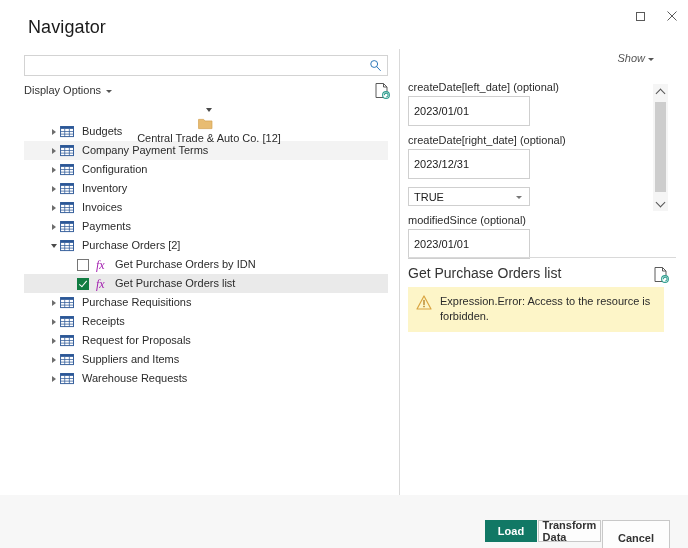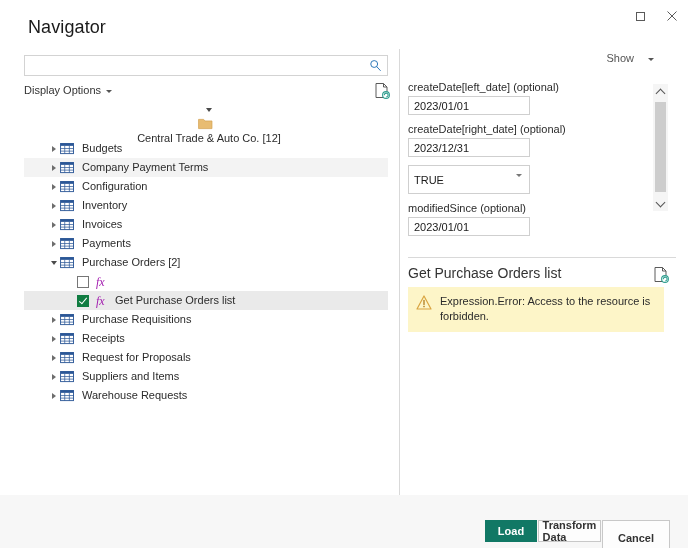--- a/index.html
+++ b/index.html
@@ -206,8 +206,9 @@
     right: 14px; top: 0;
     display: flex;
     align-items: center;
-    gap: 14px;
-    cursor: default;
+    gap: 3px;
+    cursor: default;
+    font-style: italic;
   }
   #show-label { font-size: 11px; color: #555; }
 

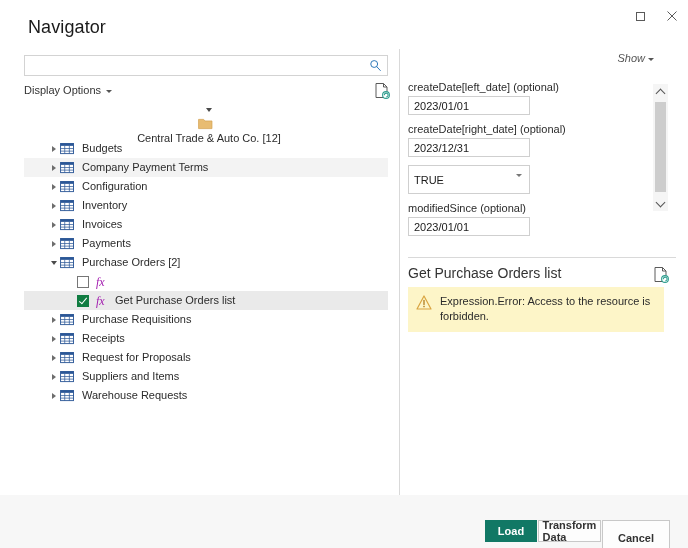--- a/index.html
+++ b/index.html
@@ -224,7 +224,7 @@
     white-space: nowrap;
   }
   .param-input {
-    width: 122px; height: 19px;
+    width: 122px; height: 30px;
     box-sizing: border-box;
     border: 1px solid #cfcfcf;
     background: #fff;

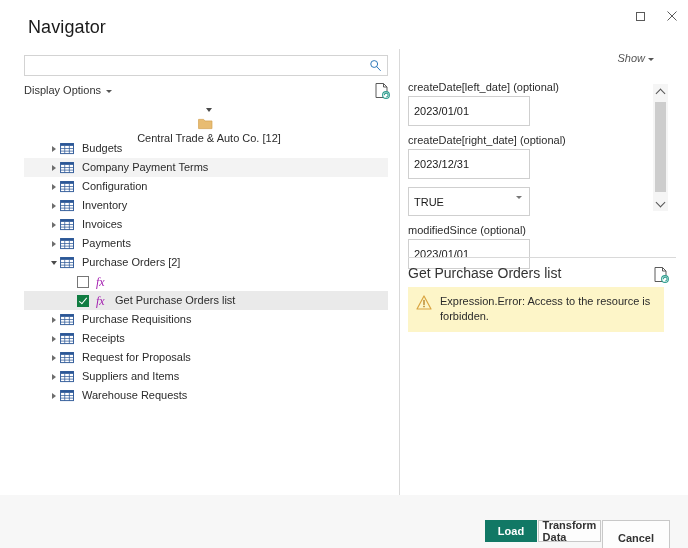--- a/index.html
+++ b/index.html
@@ -441,7 +441,7 @@
         </span>
         <span class="node-label">Central Trade &amp; Auto Co. [12]</span>
       </div>
-      <div class="tree-row" style="padding-left: 23px; margin-top: 17px;">
+      <div class="tree-row" style="padding-left: 23px;">
         <span class="tw">
           <span class="arrow-collapsed"></span>
         </span>

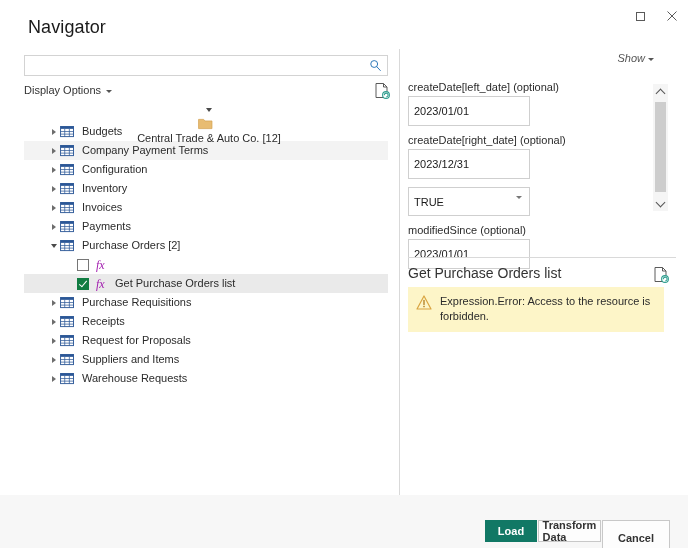--- a/index.html
+++ b/index.html
@@ -238,7 +238,7 @@
   }
   .param-select {
     position: relative;
-    width: 122px; height: 29px;
+    width: 122px; height: 19px;
     box-sizing: border-box;
     border: 1px solid #cfcfcf;
     background: #fff;

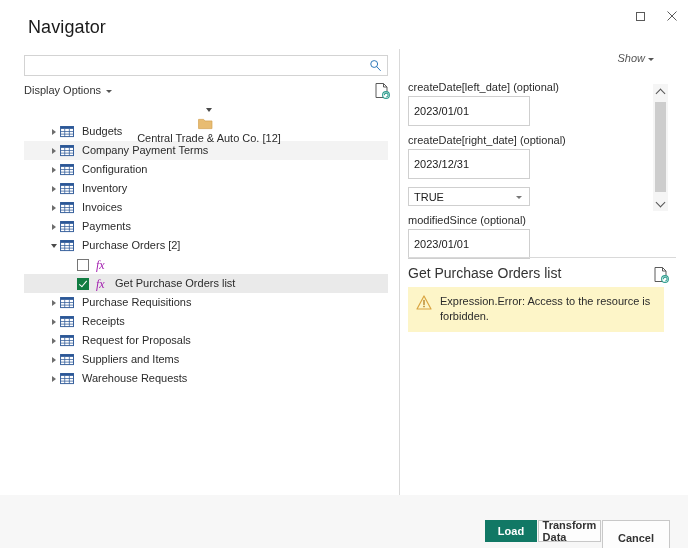--- a/index.html
+++ b/index.html
@@ -536,6 +536,7 @@
         <span class="tw"></span>
         <span class="cbox"></span>
         <span class="fx-icon">fx</span>
+        <span class="node-label">Get Purchase Orders by IDN</span>
       </div>
       <div class="tree-row selected" style="padding-left: 40px;">
         <span class="tw"></span>

